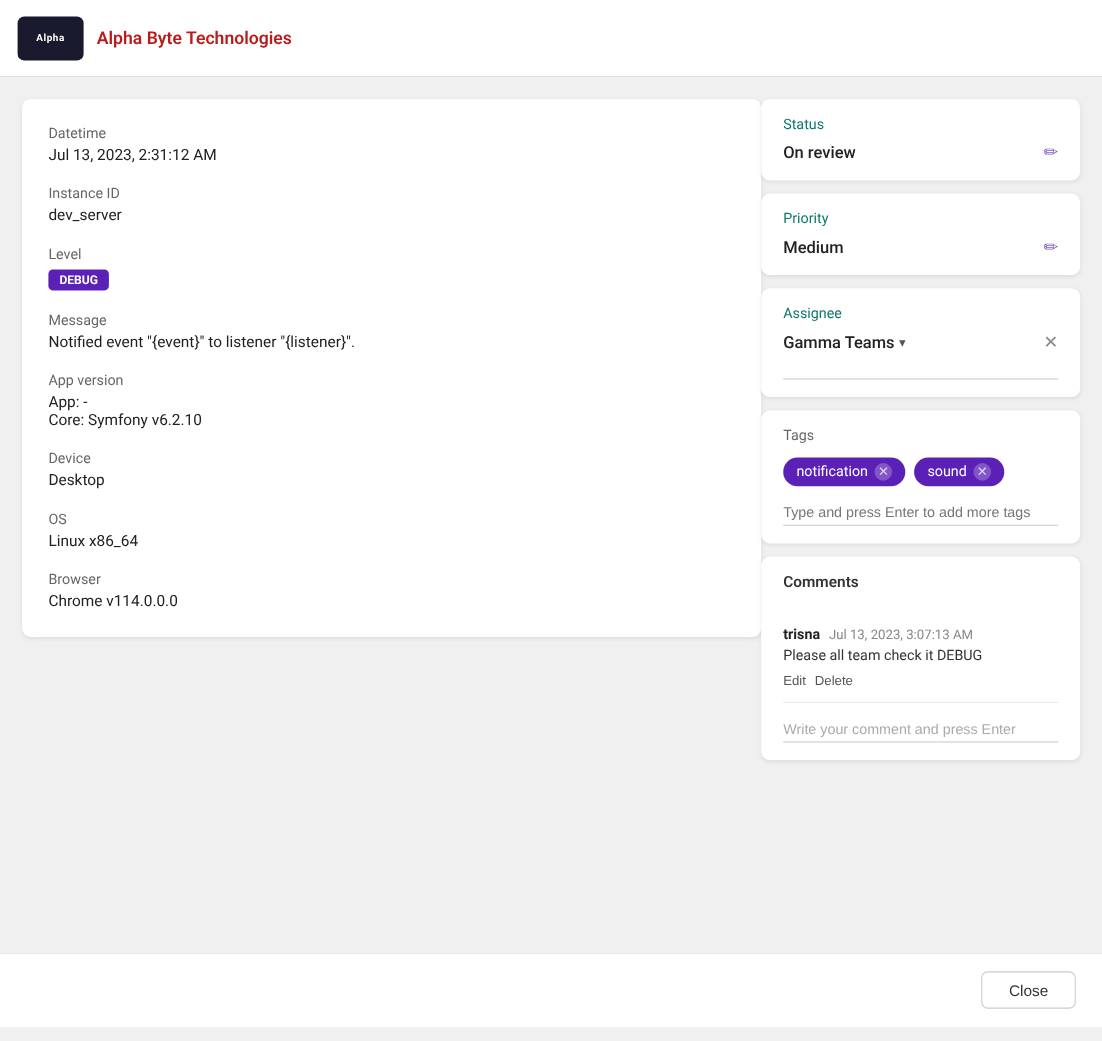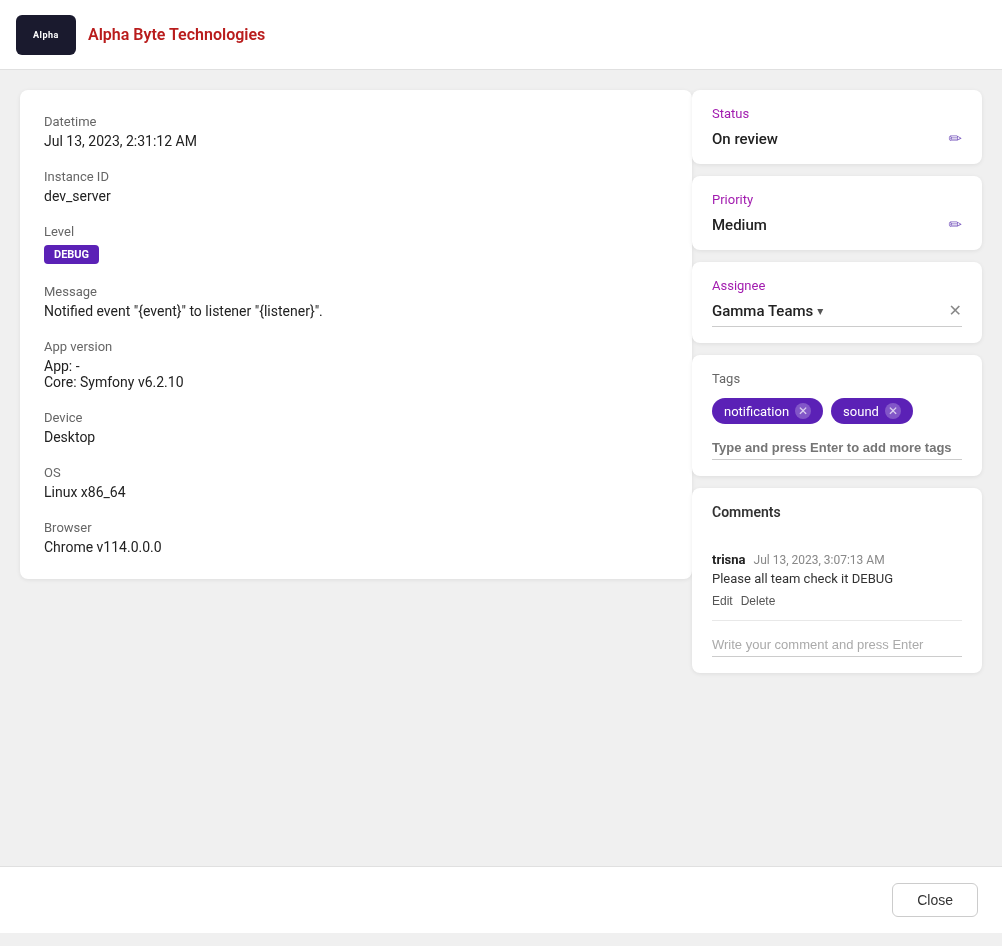--- a/index.html
+++ b/index.html
@@ -105,7 +105,7 @@
 
     .card-section-label {
       font-size: 13px;
-      color: #a21caf;
+      color: #0f766e;
       margin-bottom: 8px;
     }
 

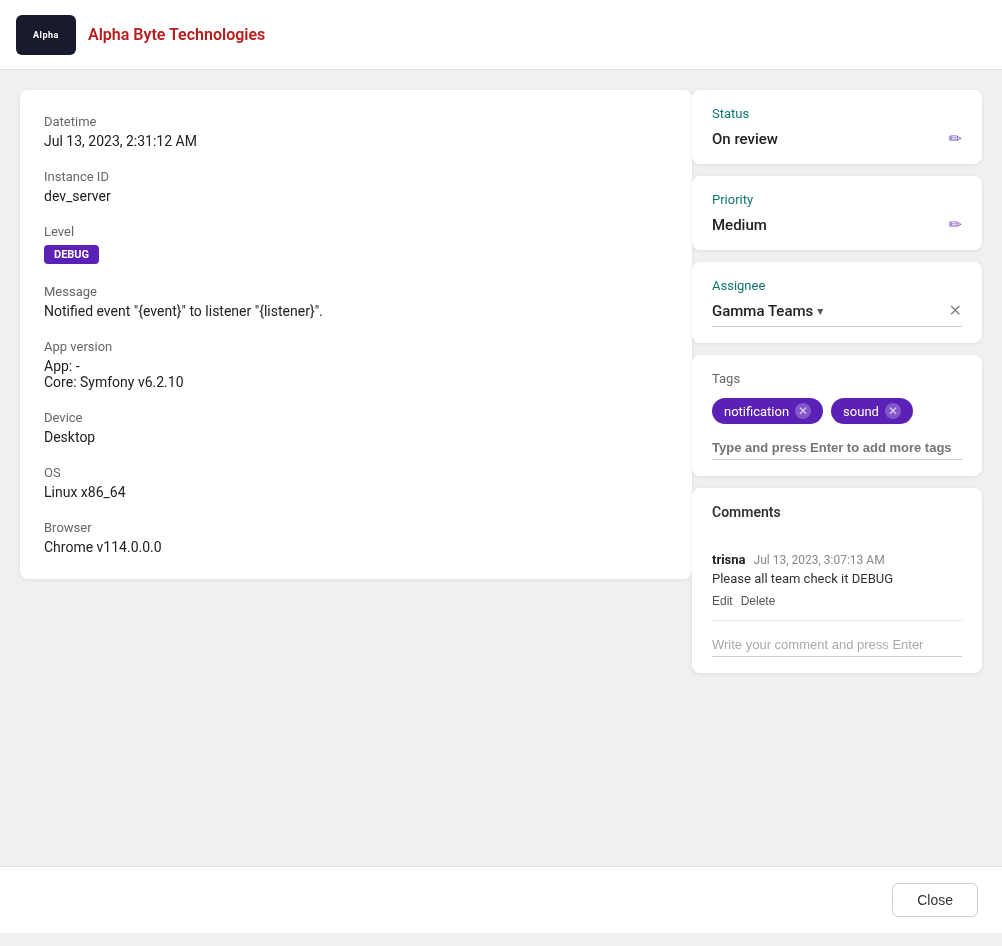--- a/index.html
+++ b/index.html
@@ -132,7 +132,7 @@
       align-items: center;
       justify-content: space-between;
       border-bottom: 1px solid #ccc;
-      padding-bottom: 6px;
+      padding-bottom: 24px;
     }
 
     .assignee-select-wrapper {

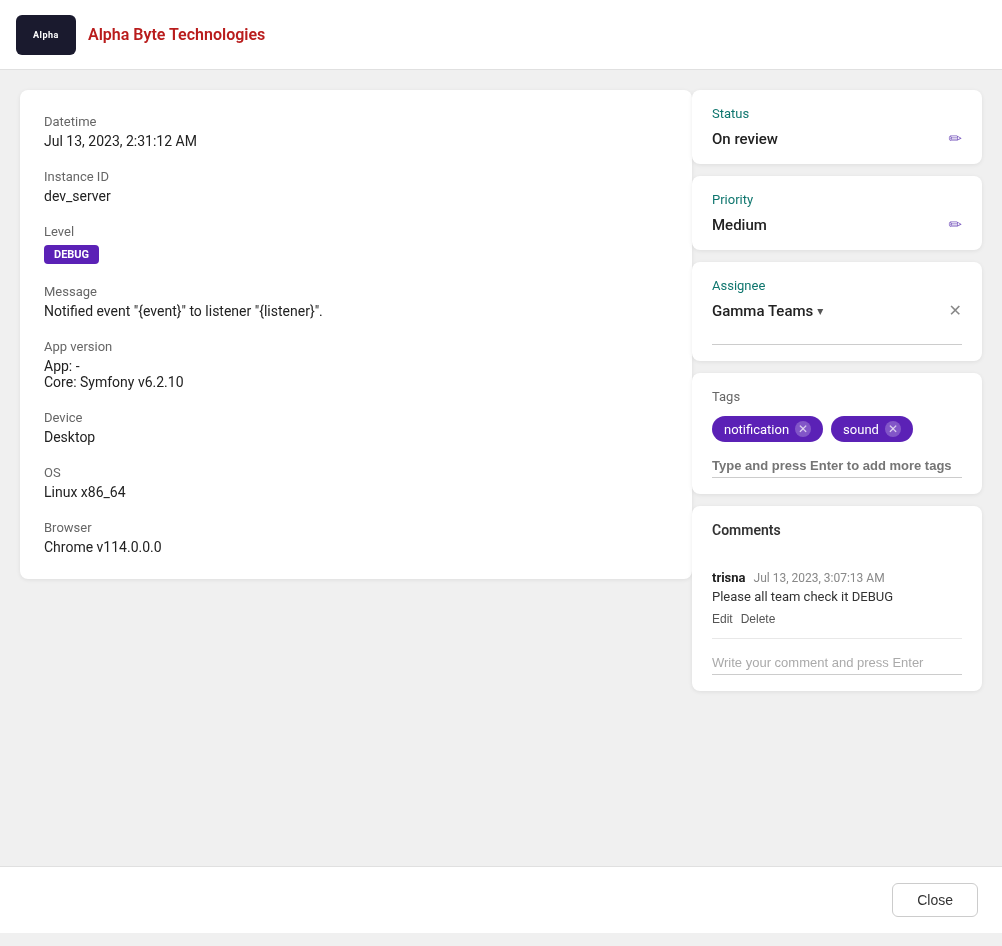--- a/index.html
+++ b/index.html
@@ -212,7 +212,6 @@
       color: #888;
       padding: 4px 0;
       background: transparent;
-      font-weight: bold;
     }
 
     .comments-section {

